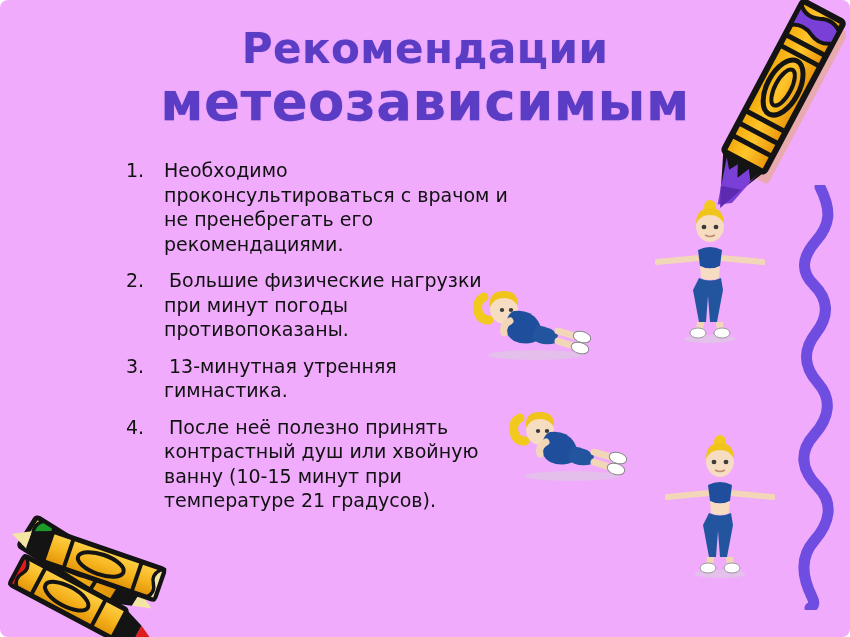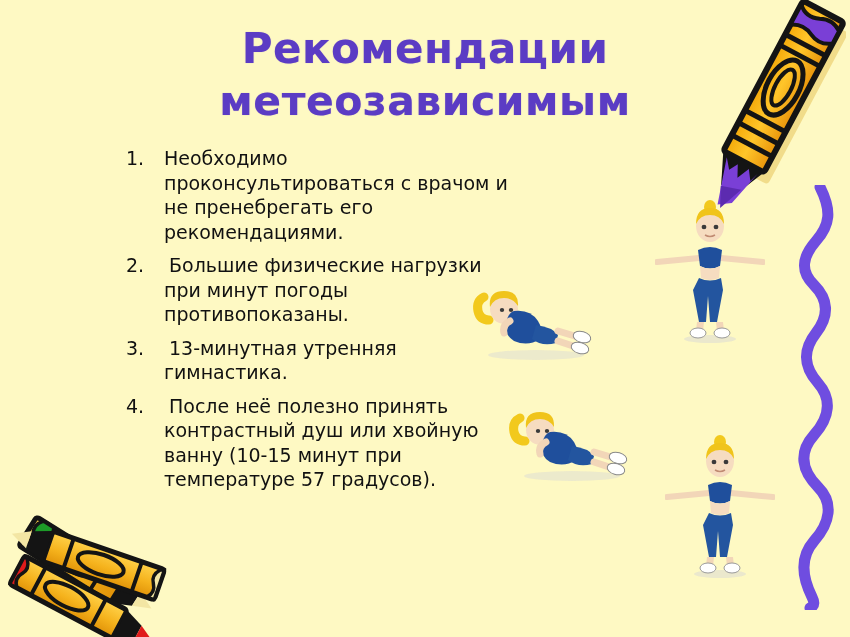--- a/index.html
+++ b/index.html
@@ -16,8 +16,9 @@
     position: relative;
     width: 850px;
     height: 637px;
-    background: #fef9c3;
+    background: #f0abfc;
     overflow: hidden;
+    border-radius: 8px;
   }
 
   

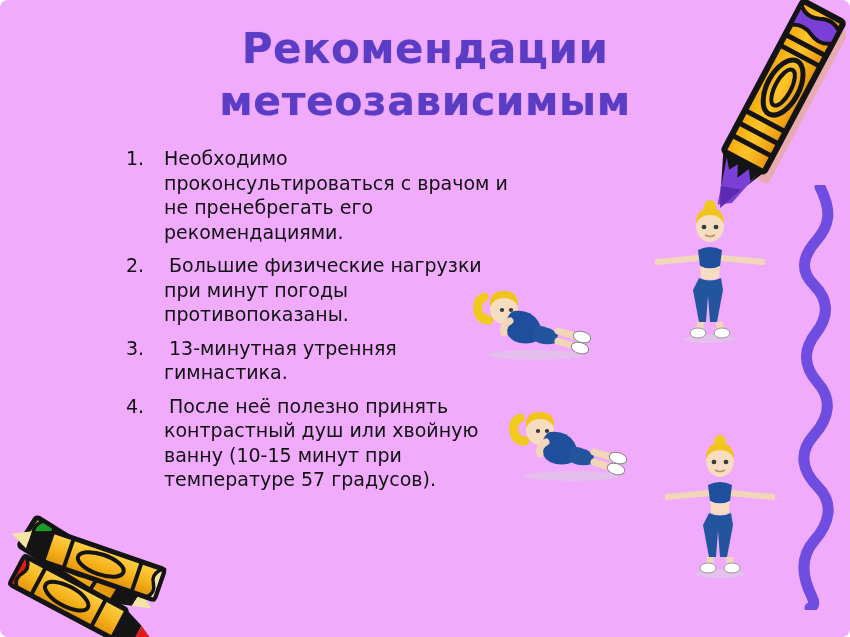--- a/index.html
+++ b/index.html
@@ -41,7 +41,7 @@
     text-shadow: 0 0 1px rgba(91,60,196,0.35);
   }
   .title-line.line2 {
-    font-size: 41px;
+    font-size: 53px;
   }
 
   

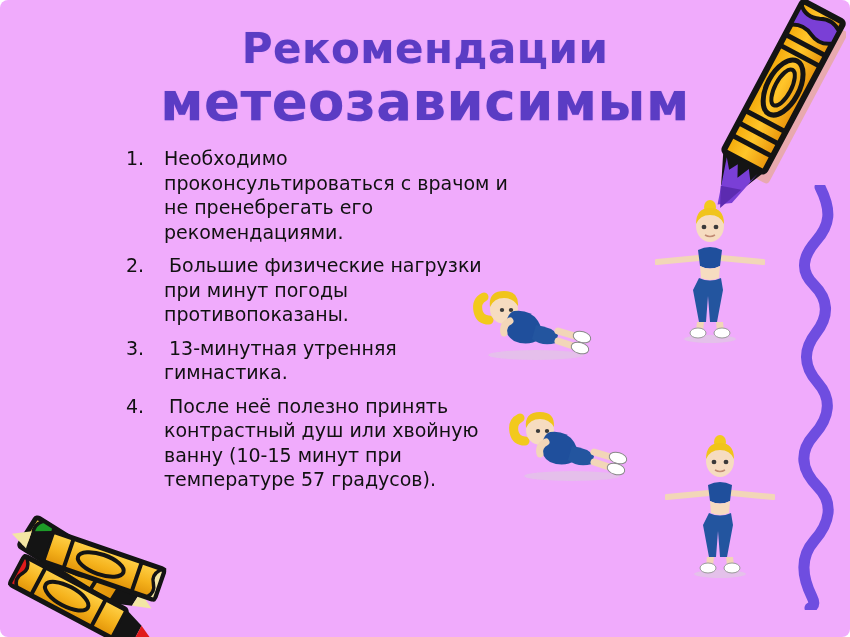--- a/index.html
+++ b/index.html
@@ -77,6 +77,7 @@
   }
   .rec-item .txt {
     display: block;
+    margin-top: 12px;
   }
   
   .rec-item.indented .txt { text-indent: 5px; }

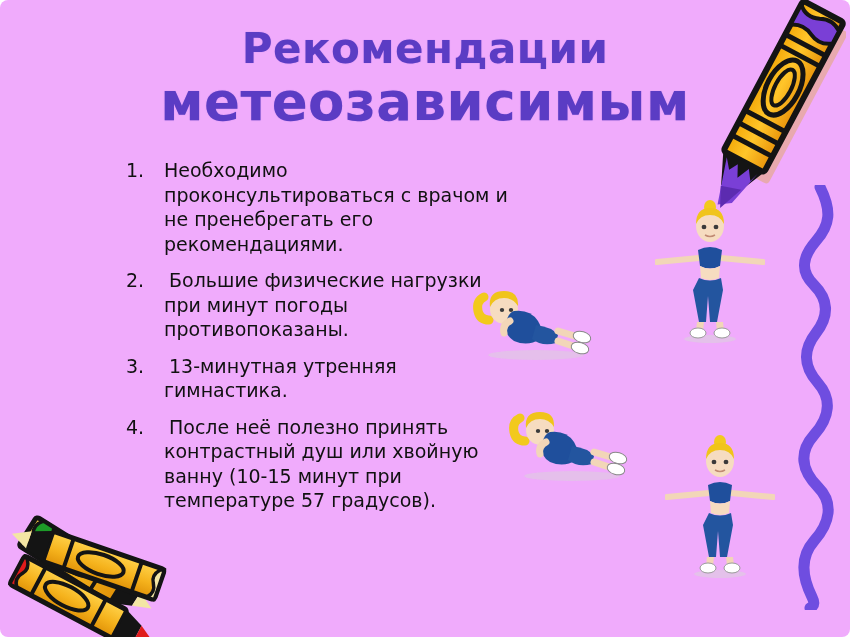--- a/index.html
+++ b/index.html
@@ -147,7 +147,7 @@
     </li>
     <li class="rec-item indented">
       <span class="num">4.</span>
-      <span class="txt">После неё полезно принять контрастный душ или хвойную ванну (10-15 минут при температуре 57 градусов).</span>
+      <span class="txt">После неё полезно принять контрастный душ или хвойную ванну (10-15 минут при температуре 21 градусов).</span>
     </li>
   </ol>
 

